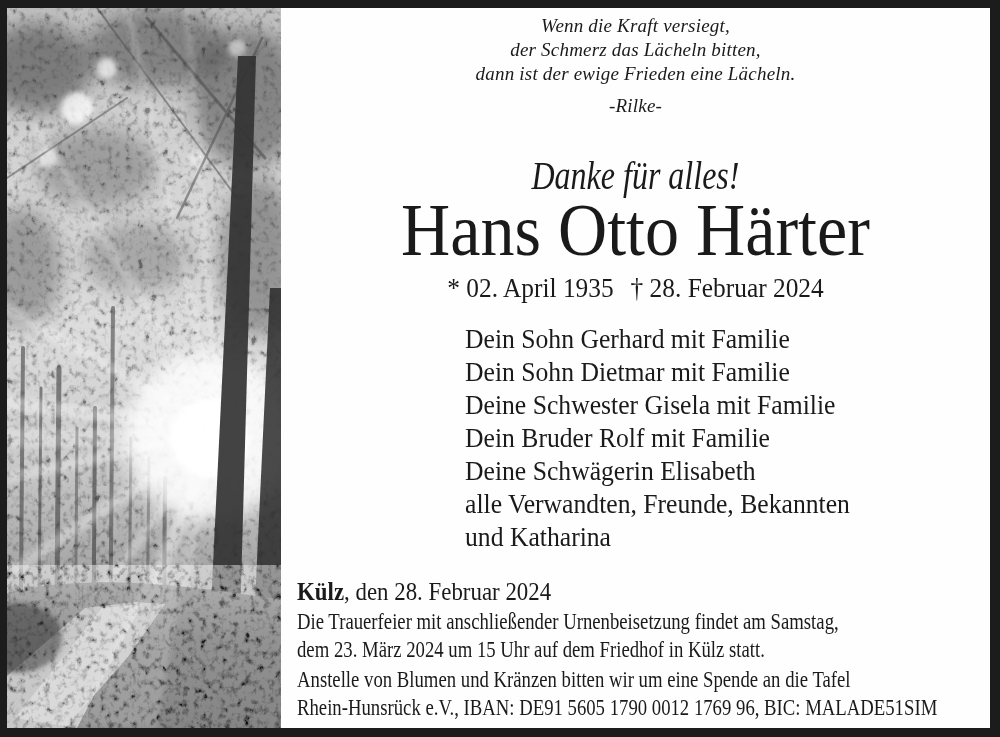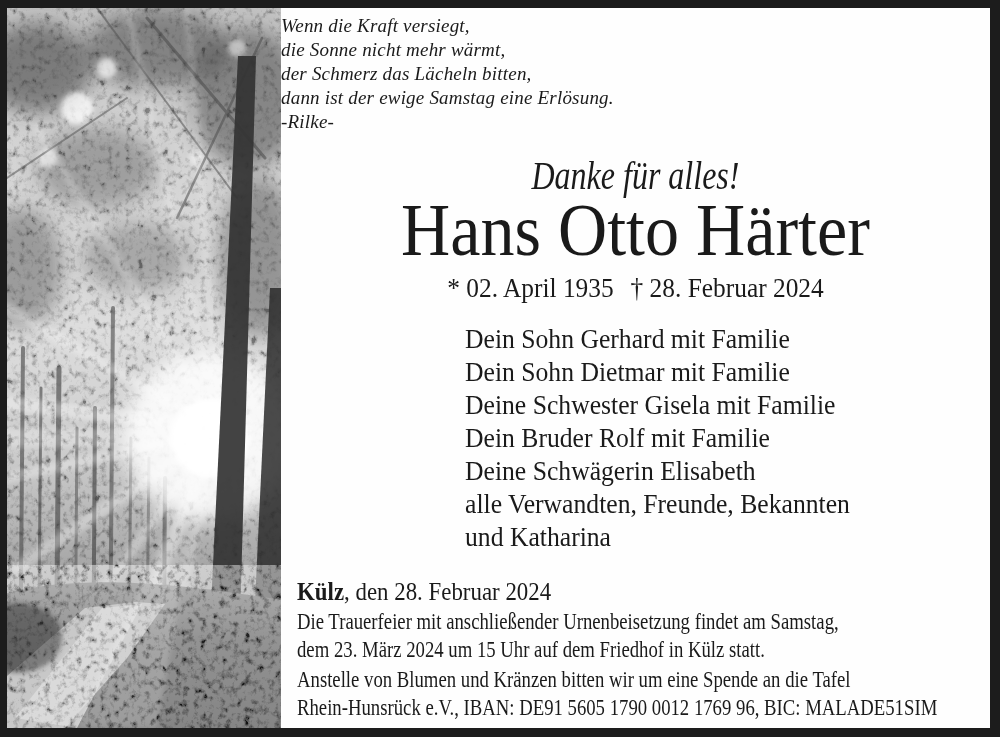--- a/index.html
+++ b/index.html
@@ -16,7 +16,7 @@
   .photo svg{display:block;}
   .content{position:absolute;left:274px;top:0;width:709px;height:720px;}
 
-  .quote{position:absolute;top:6px;left:0;width:100%;text-align:left;
+  .quote{position:absolute;top:6px;left:0;width:100%;text-align:center;
          font-style:italic;font-size:19px;line-height:24px;letter-spacing:.2px;}
   .quote .q-attr{margin-top:0;}
 

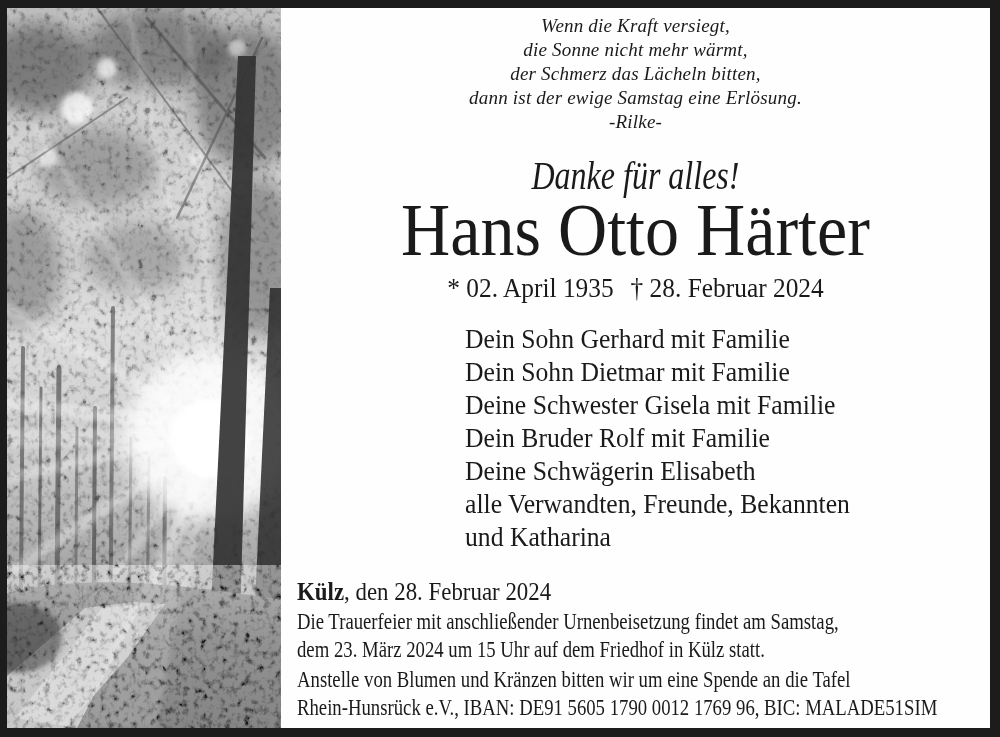--- a/index.html
+++ b/index.html
@@ -155,7 +155,6 @@
 
       <div class="quote">
         <div class="q-line">Wenn die Kraft versiegt,</div>
-        <div class="q-line">die Sonne nicht mehr wärmt,</div>
         <div class="q-line">der Schmerz das Lächeln bitten,</div>
         <div class="q-line">dann ist der ewige Samstag eine Erlösung.</div>
         <div class="q-attr">-Rilke-</div>

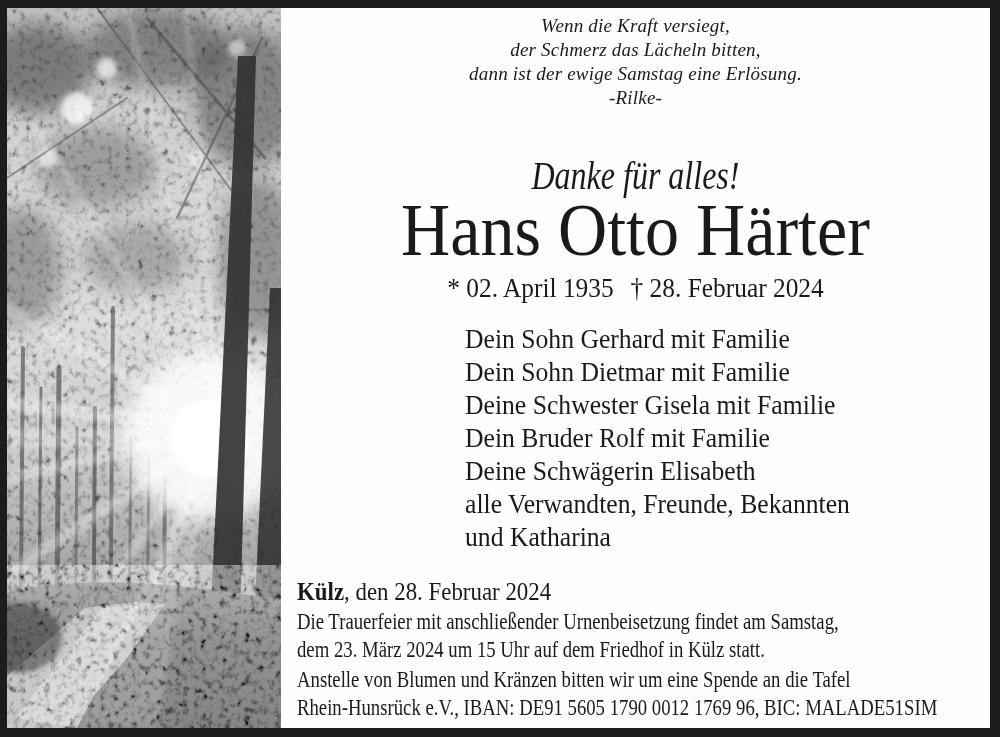--- a/index.html
+++ b/index.html
@@ -156,7 +156,7 @@
       <div class="quote">
         <div class="q-line">Wenn die Kraft versiegt,</div>
         <div class="q-line">der Schmerz das Lächeln bitten,</div>
-        <div class="q-line">dann ist der ewige Samstag eine Erlösung.</div>
+        <div class="q-line">dann ist der ewige Frieden eine Lächeln.</div>
         <div class="q-attr">-Rilke-</div>
       </div>
 

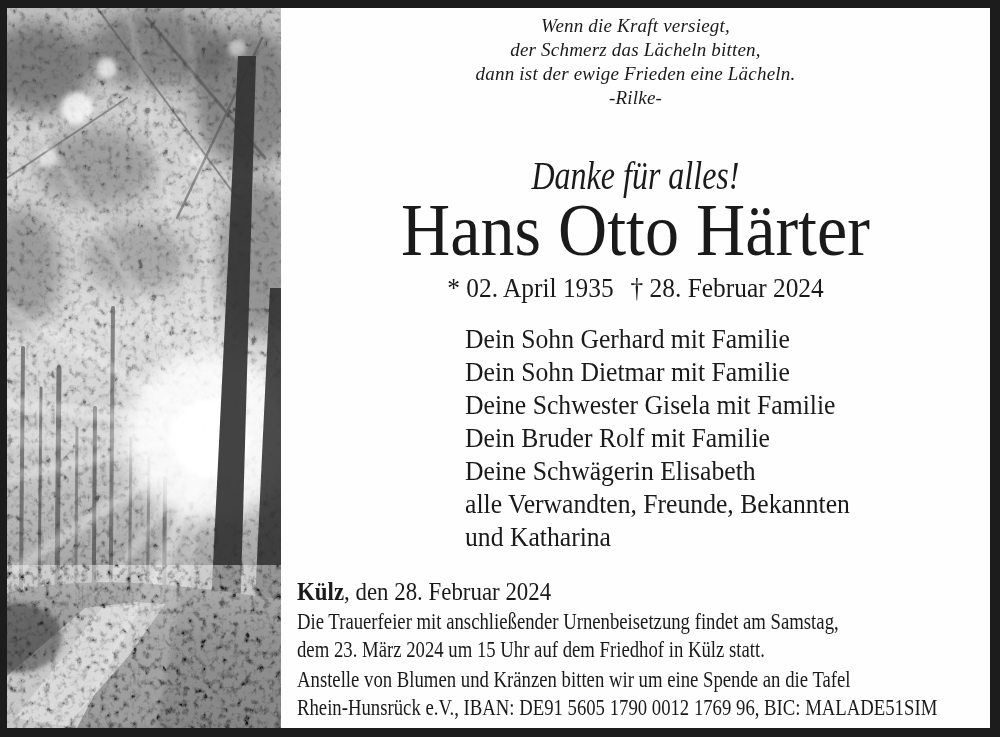--- a/index.html
+++ b/index.html
@@ -18,7 +18,7 @@
 
   .quote{position:absolute;top:6px;left:0;width:100%;text-align:center;
          font-style:italic;font-size:19px;line-height:24px;letter-spacing:.2px;}
-  .quote .q-attr{margin-top:0;}
+  .quote .q-attr{margin-top:8px;}
 
   .thanks{position:absolute;top:145px;left:0;width:100%;text-align:center;
           font-style:italic;font-size:40px;line-height:46px;

